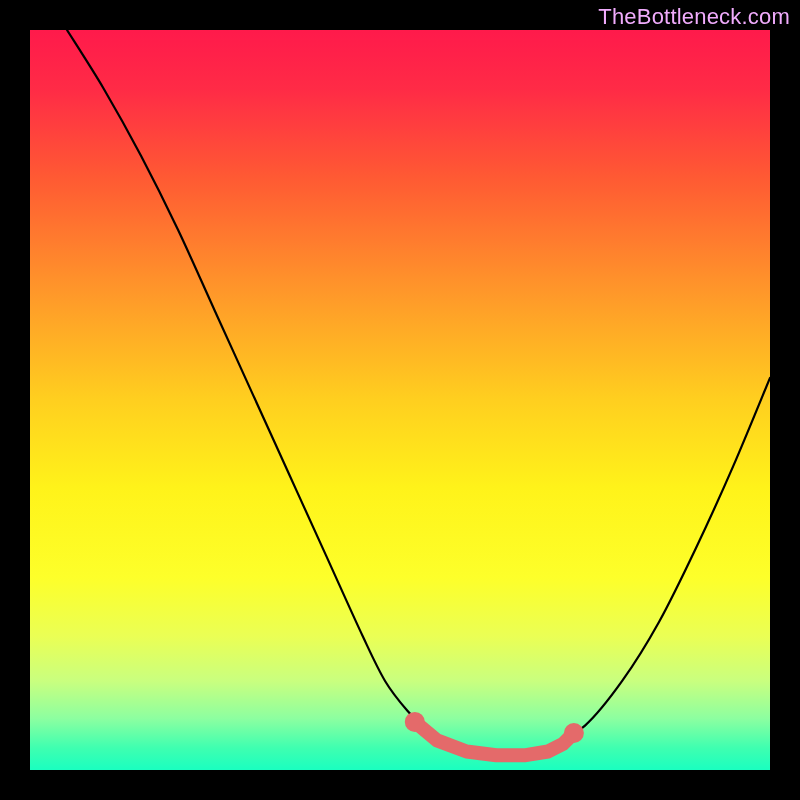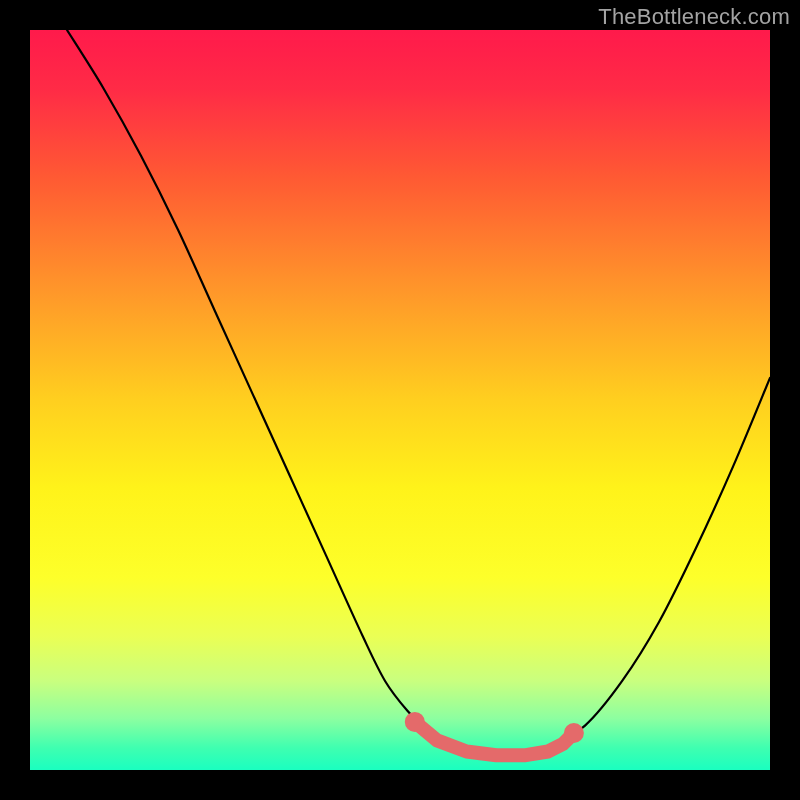--- a/index.html
+++ b/index.html
@@ -23,7 +23,7 @@
     position: absolute;
     top: 4px;
     right: 10px;
-    color: #a3a3a3;
+    color: #f0abfc;
     font-size: 22px;
     font-weight: 500;
     letter-spacing: 0.2px;

